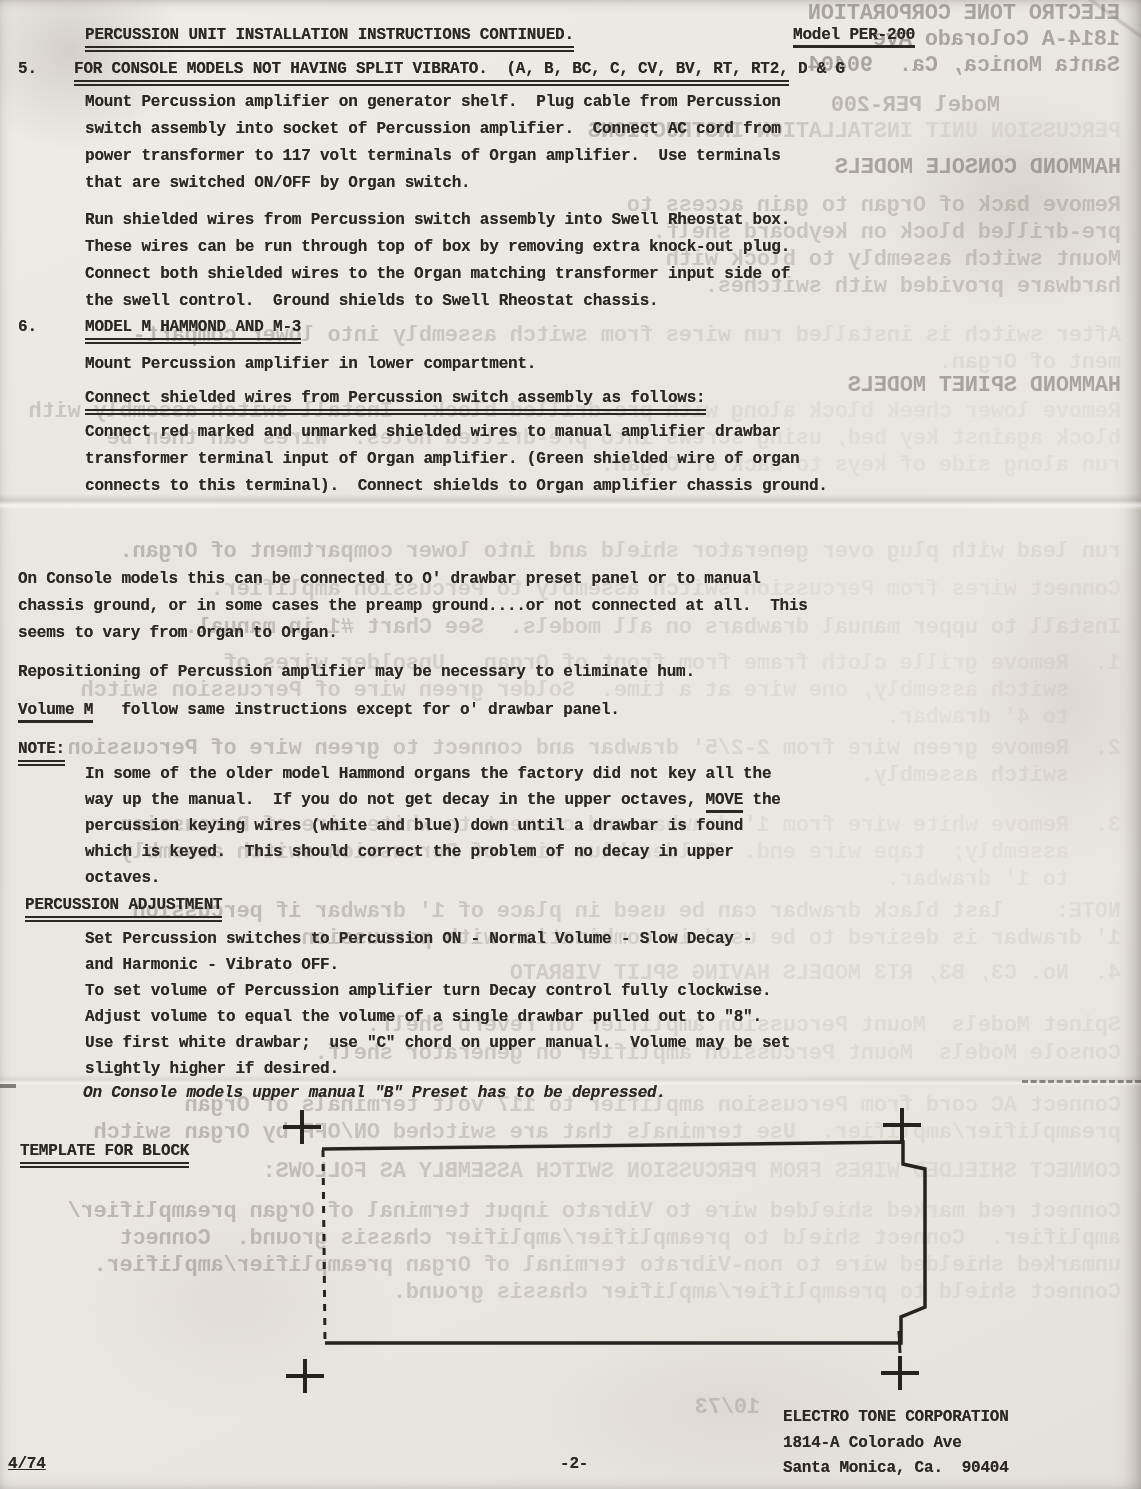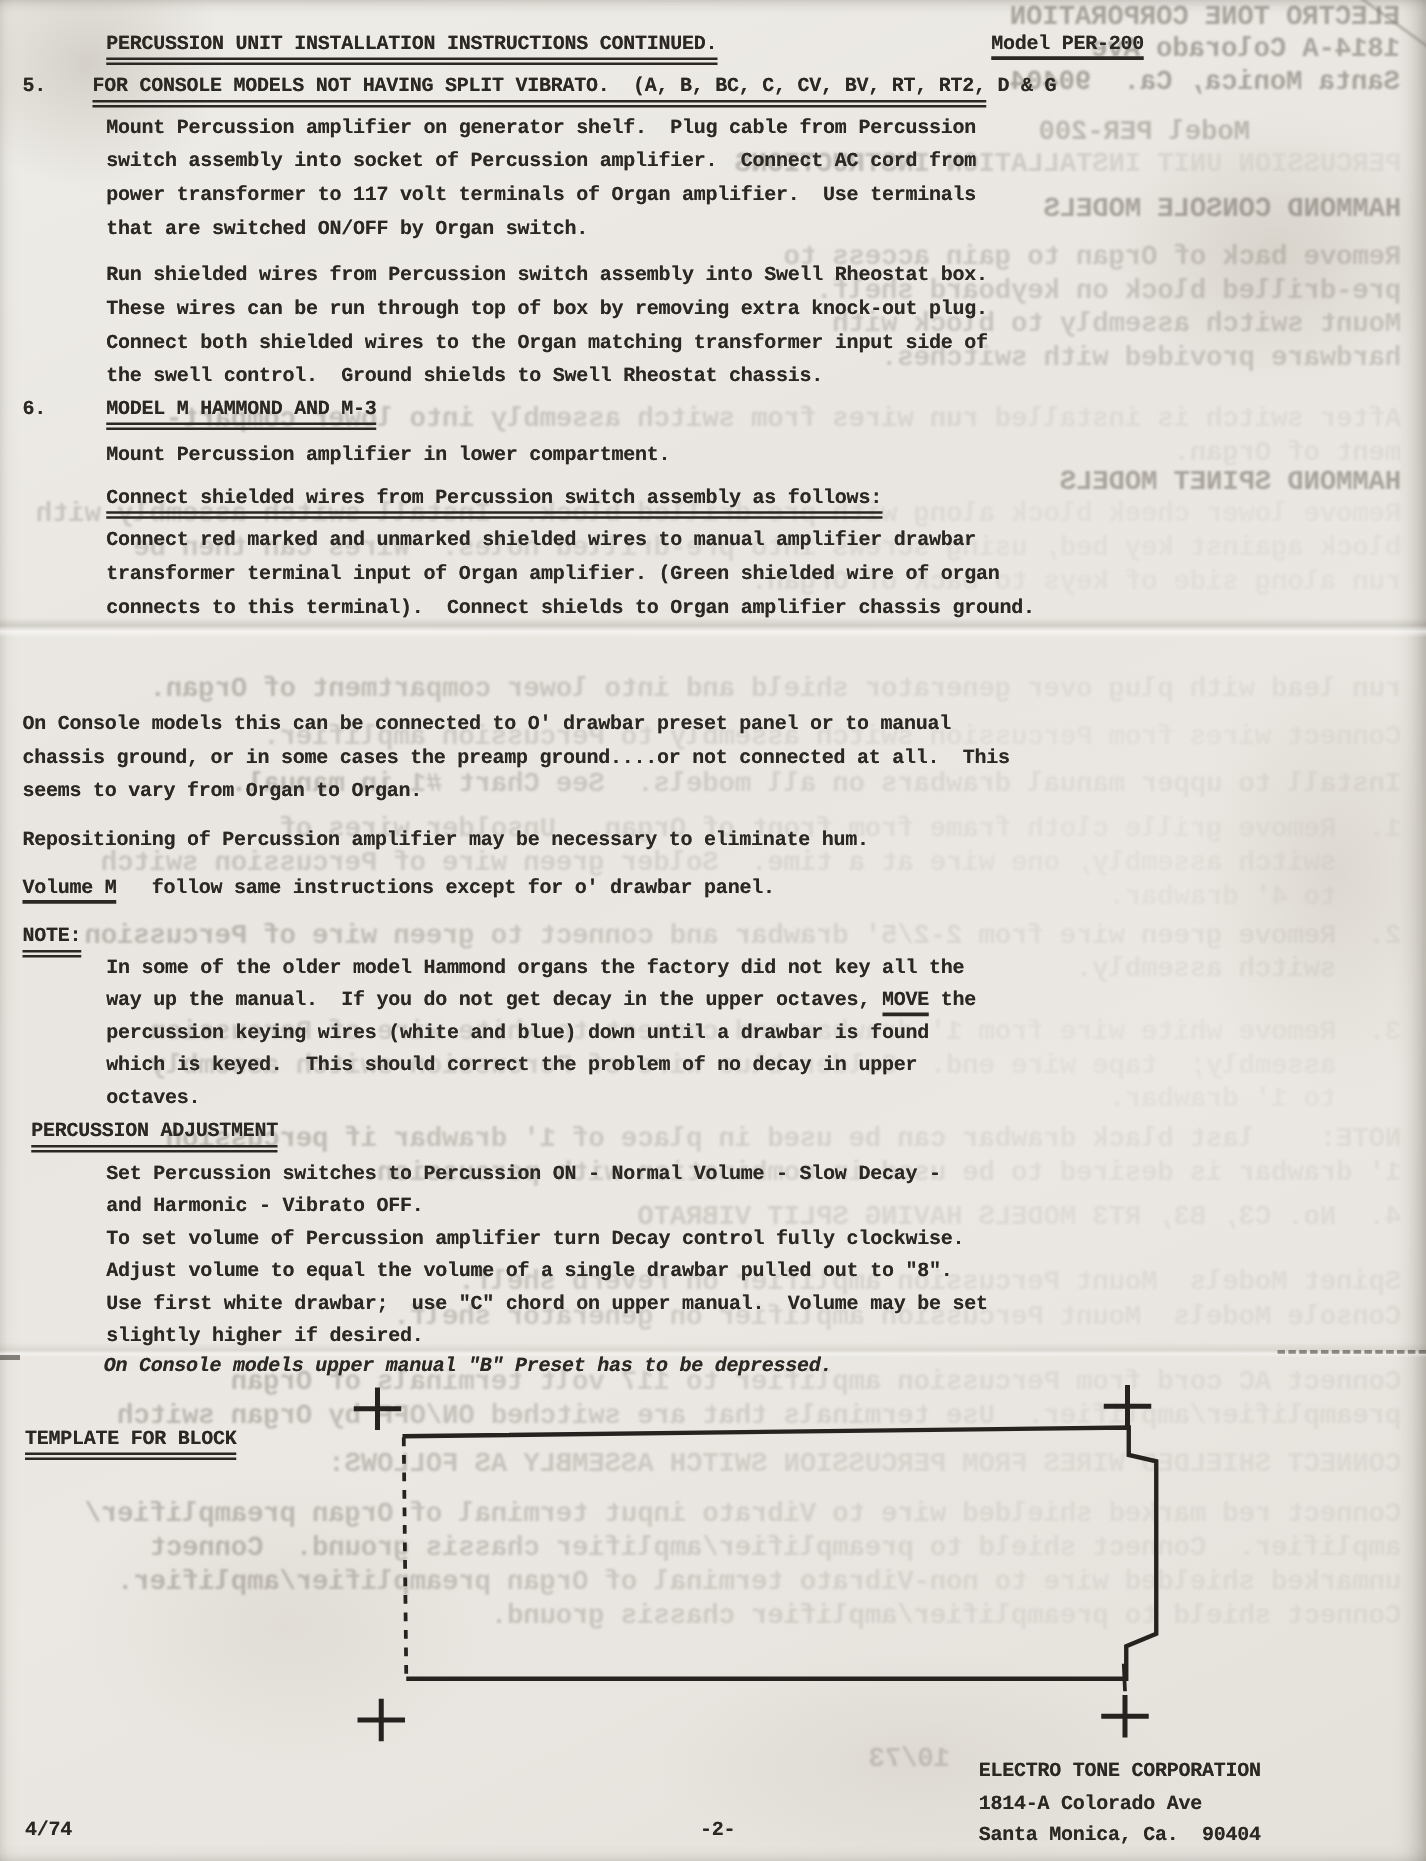--- a/index.html
+++ b/index.html
@@ -163,7 +163,7 @@
     </g>
   </svg>
 
-  <div class="t" style="left:20px;top:1451px;">4/74</div>
+  <div class="t" style="left:8px;top:1451px;text-decoration:underline;">4/74</div>
   <div class="t" style="left:560px;top:1451px;">-2-</div>
   <div class="t lh26" style="left:783px;top:1404px;">ELECTRO TONE CORPORATION</div>
   <div class="t lh26" style="left:783px;top:1430px;">1814-A Colorado Ave</div>

